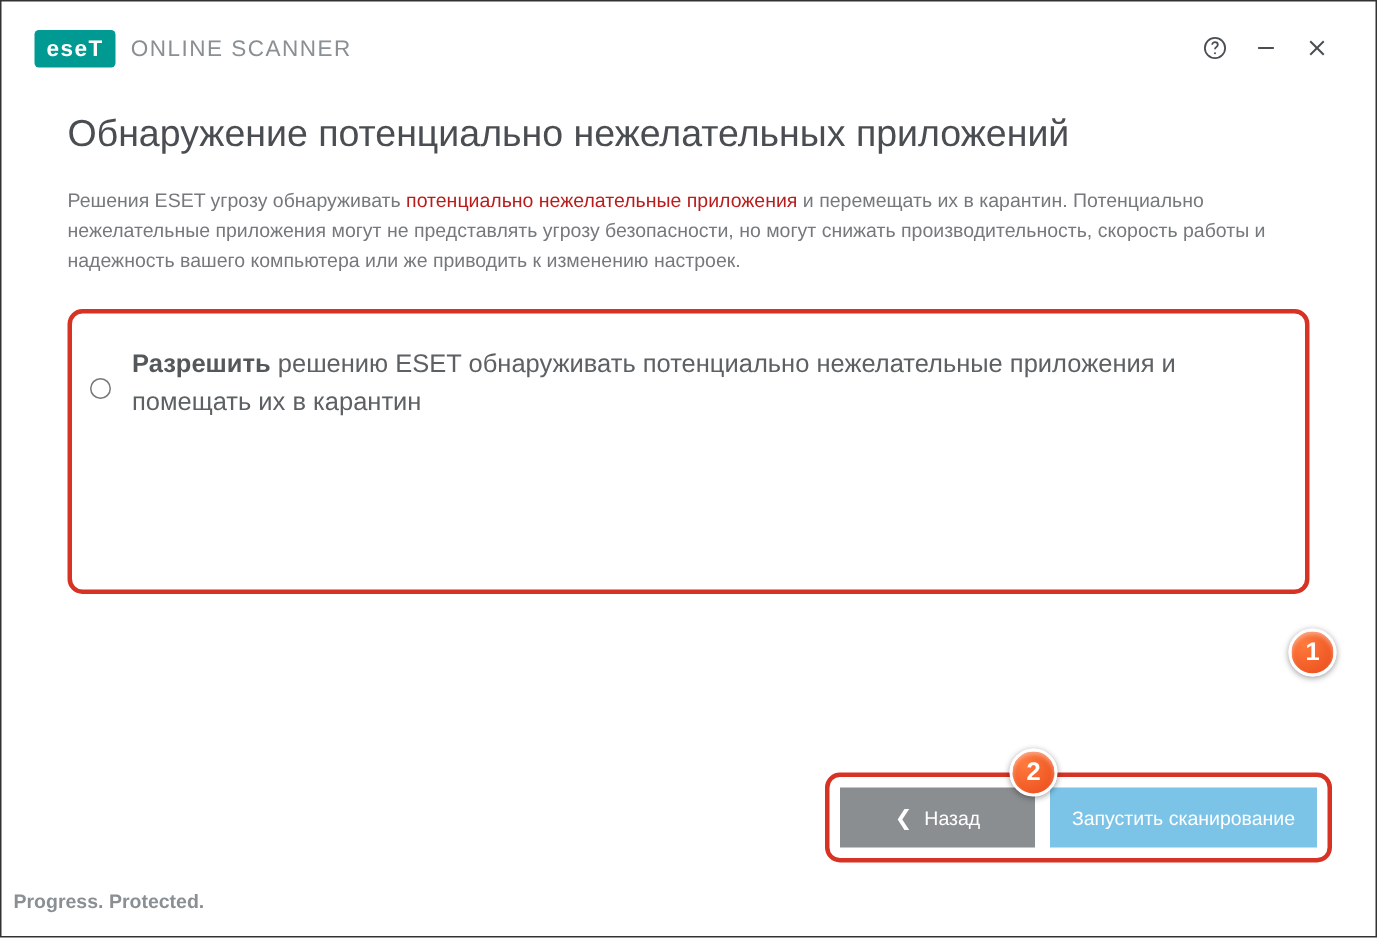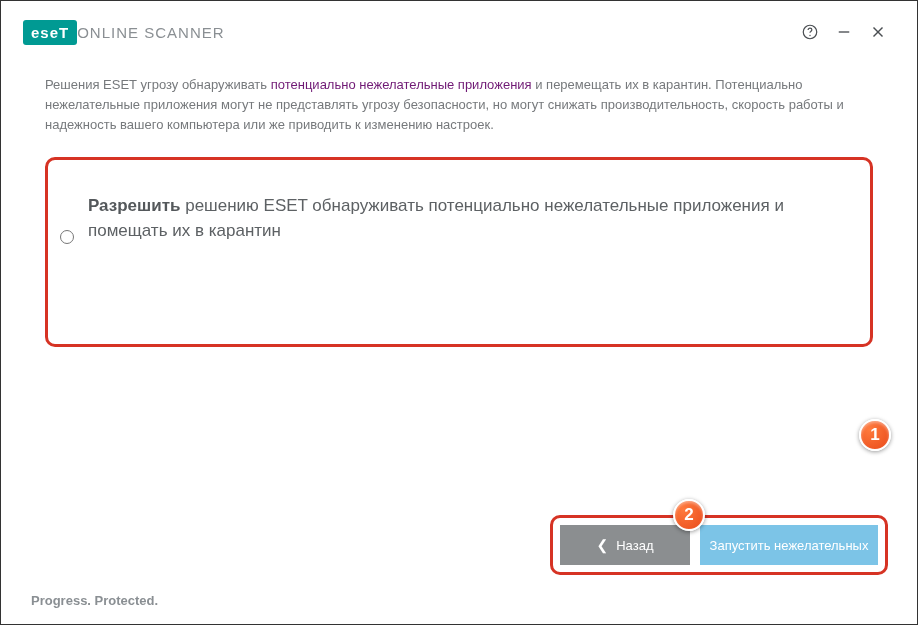--- a/index.html
+++ b/index.html
@@ -10,7 +10,7 @@
   .logo-box {
     display: inline-block; background: #009a93; color: #fff;
     font-weight: 700; font-size: 15px; letter-spacing: 1px;
-    padding: 4px 8px; border-radius: 3px; 
+    padding: 4px 8px; border-radius: 3px; margin-right: 10px;
     font-family: Arial, sans-serif;
   }
   .product-name { color: #8a8f93; font-size: 15px; letter-spacing: 1px; font-weight: 400; text-align: right; }

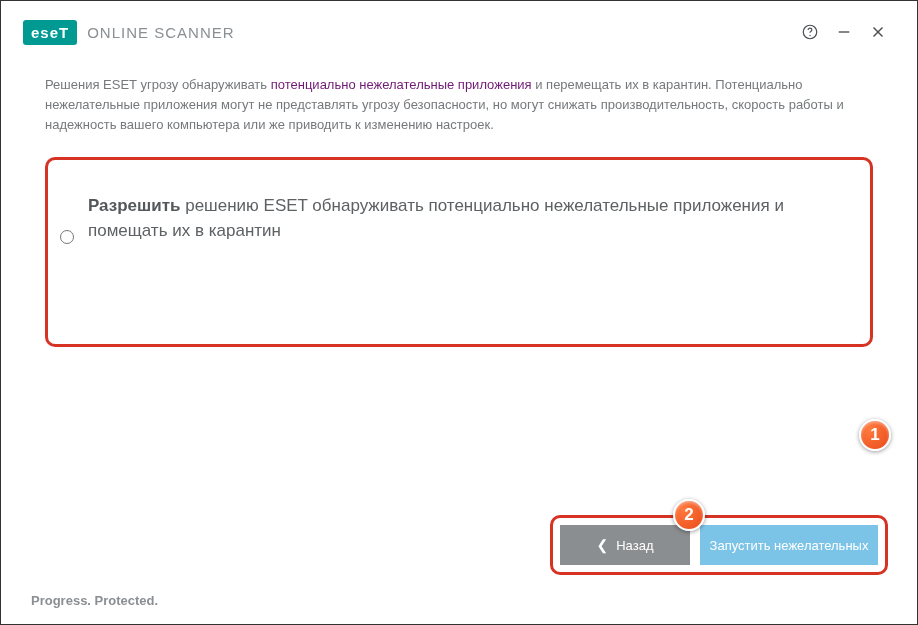--- a/index.html
+++ b/index.html
@@ -98,6 +98,7 @@
 </div>
 
 <div class="content">
+  <h1 class="page-title">Обнаружение потенциально нежелательных приложений</h1>
 
   <p class="intro">
     <span>Решения ESET угрозу обнаруживать </span><a href="#">потенциально нежелательные приложения</a><span> и перемещать их в карантин. Потенциально нежелательные приложения могут не представлять угрозу безопасности, но могут снижать производительность, скорость работы и надежность вашего компьютера или же приводить к изменению настроек.</span>

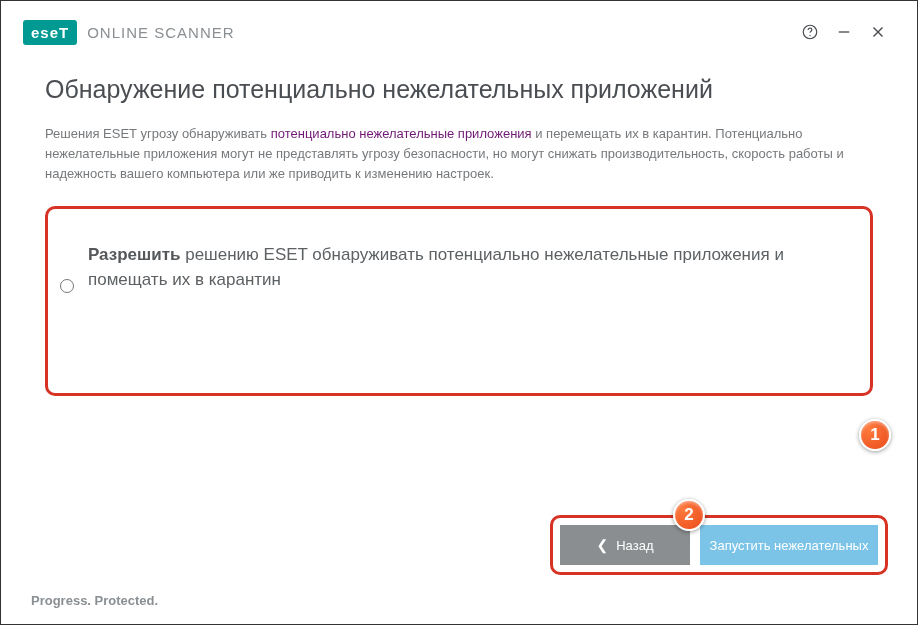--- a/index.html
+++ b/index.html
@@ -24,7 +24,7 @@
   .content { padding: 16px 44px 0 44px; }
   .page-title { font-size: 25px; font-weight: 400; color: #4a4e52; margin-bottom: 20px; }
   .intro { font-size: 13px; line-height: 1.55; color: #76797c; margin-bottom: 22px; }
-  .intro a { color: #701a75; text-decoration: none; }
+  .intro a { color: #b91c1c; text-decoration: none; }
 
   .options-box {
     border: 3px solid #d63324; border-radius: 10px;

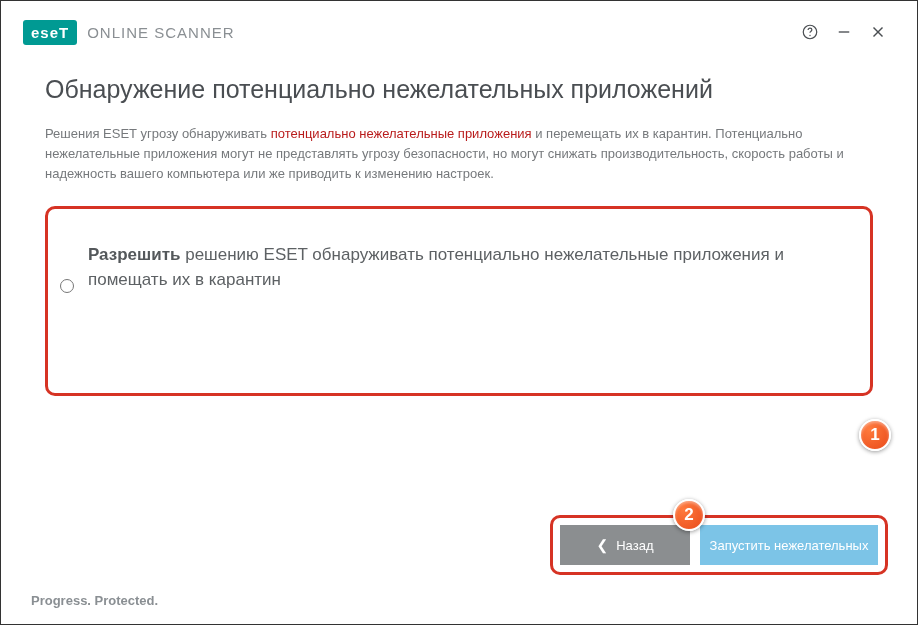--- a/index.html
+++ b/index.html
@@ -30,7 +30,7 @@
     border: 3px solid #d63324; border-radius: 10px;
     padding: 22px 14px 40px 12px; position: relative; min-height: 190px;
   }
-  .opt-row { display: flex; align-items: flex-end; margin-bottom: 28px; margin-top: 12px; }
+  .opt-row { display: flex; align-items: center; margin-bottom: 28px; }
   .opt-row:last-child { margin-bottom: 0; }
   .opt-radio {
     width: 14px; height: 14px; border: 1px solid #777; border-radius: 50%;

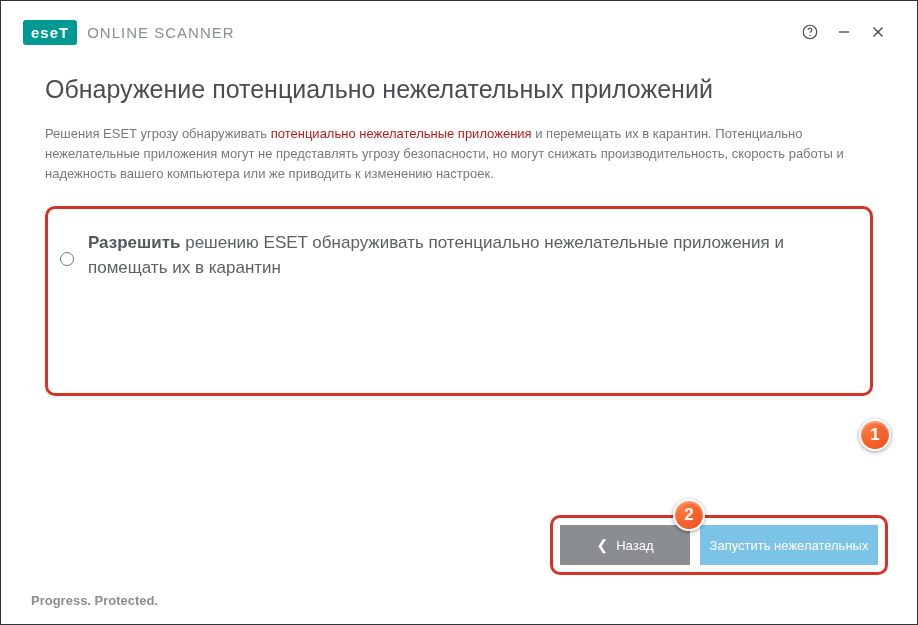--- a/index.html
+++ b/index.html
@@ -123,7 +123,7 @@
     <span>Назад</span>
   </button>
   <button class="btn btn-start">
-    <span>Запустить нежелательных</span>
+    <span>Запустить сканирование</span>
   </button>
 </div>
 

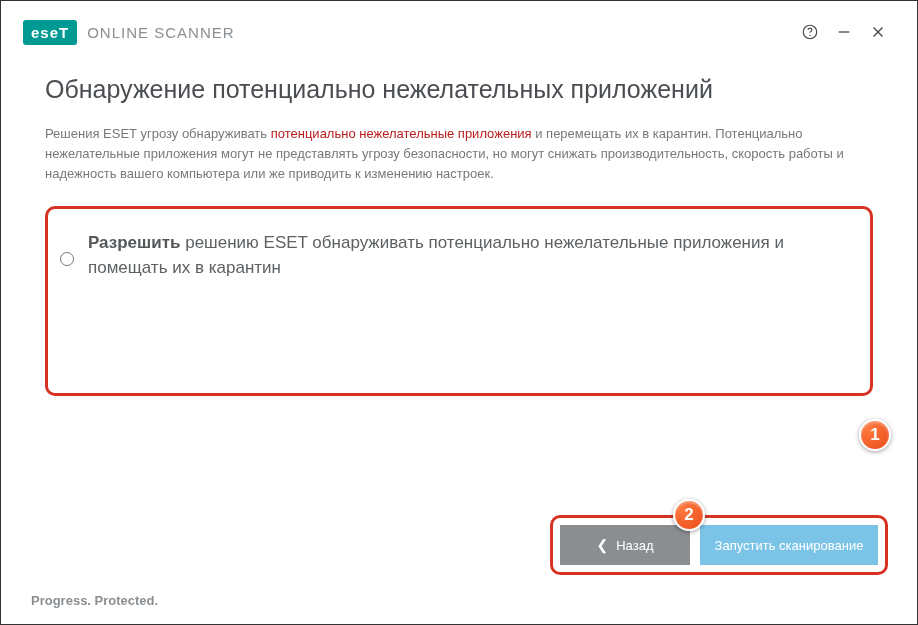--- a/index.html
+++ b/index.html
@@ -64,7 +64,7 @@
   .btn-start { width: 178px; background: #7cc4e7; color: #fff; }
 
   .footer {
-    position: absolute; left: 30px; bottom: 16px;
+    position: absolute; left: 8px; bottom: 16px;
     color: #8a8f93; font-size: 13px; font-weight: 600;
   }
 </style>

